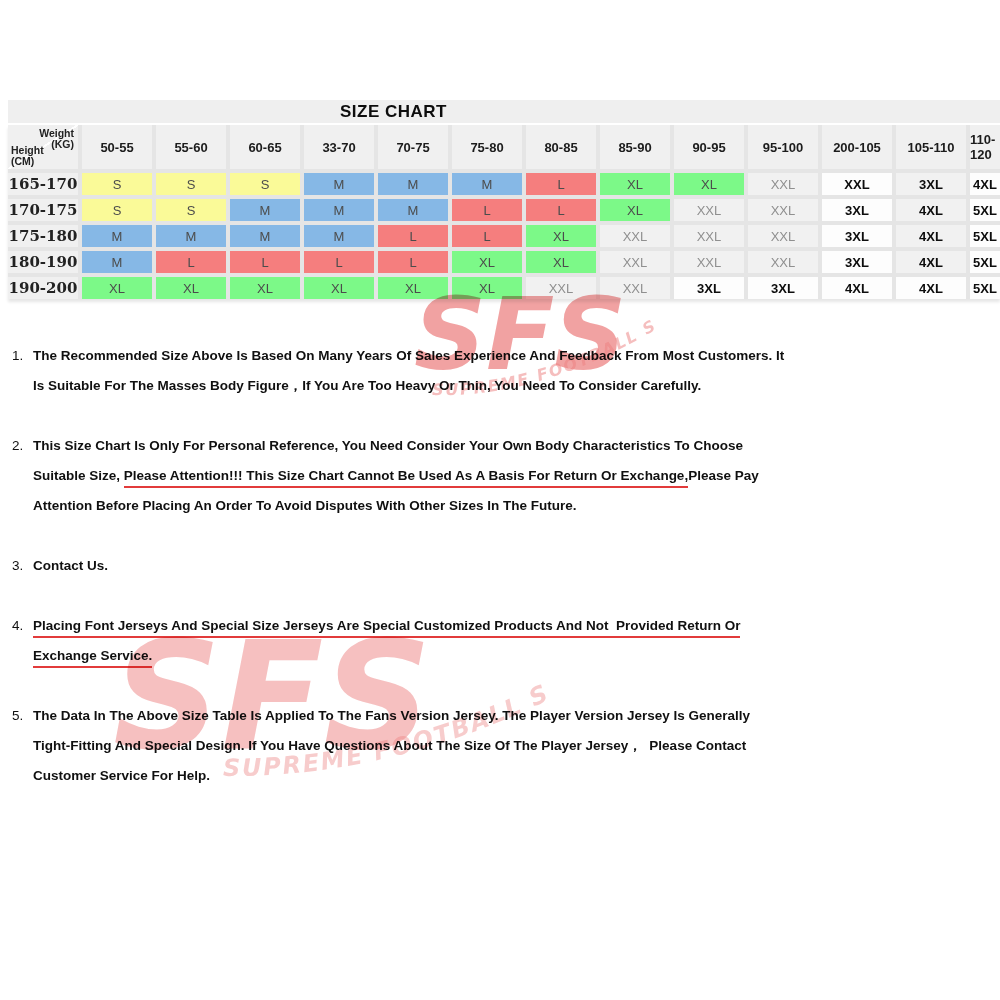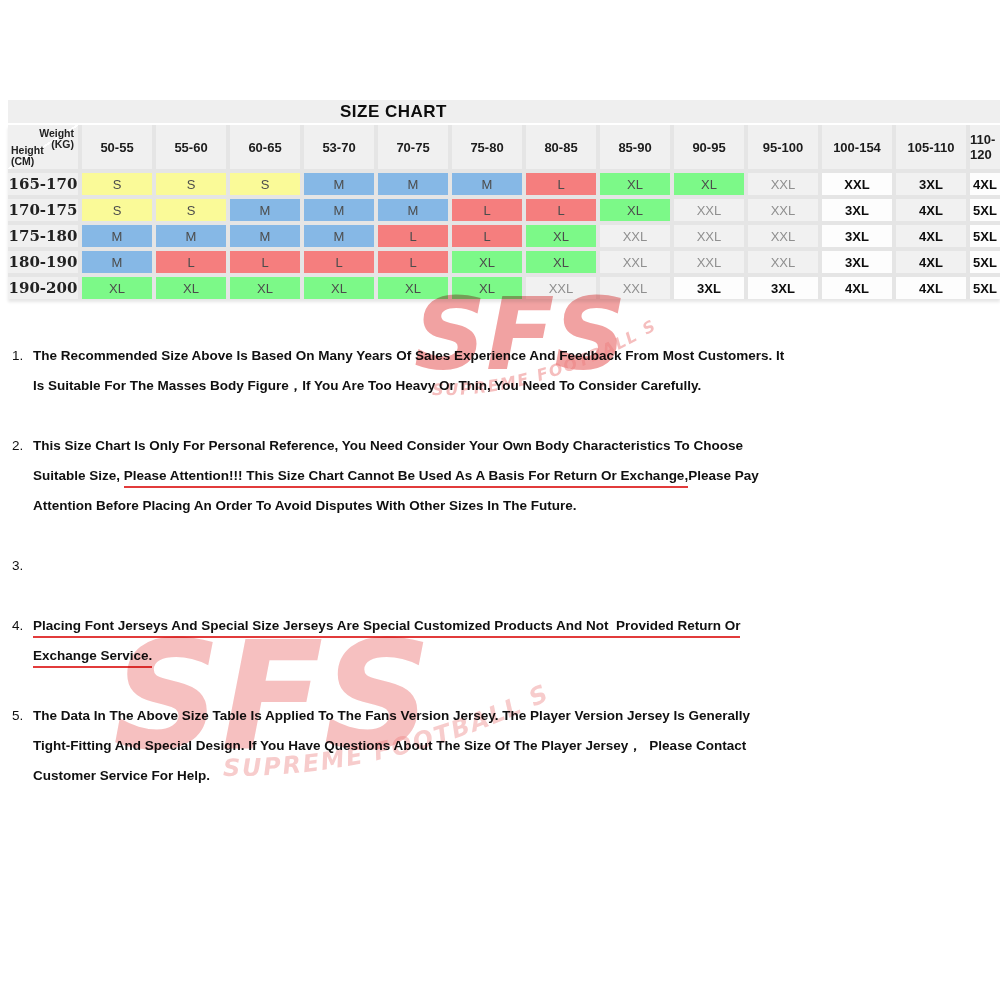--- a/index.html
+++ b/index.html
@@ -81,7 +81,7 @@
   <div class="hcell">50-55</div>
       <div class="hcell">55-60</div>
       <div class="hcell">60-65</div>
-      <div class="hcell">53-70</div>
+      <div class="hcell">33-70</div>
       <div class="hcell">70-75</div>
       <div class="hcell">75-80</div>
       <div class="hcell">80-85</div>

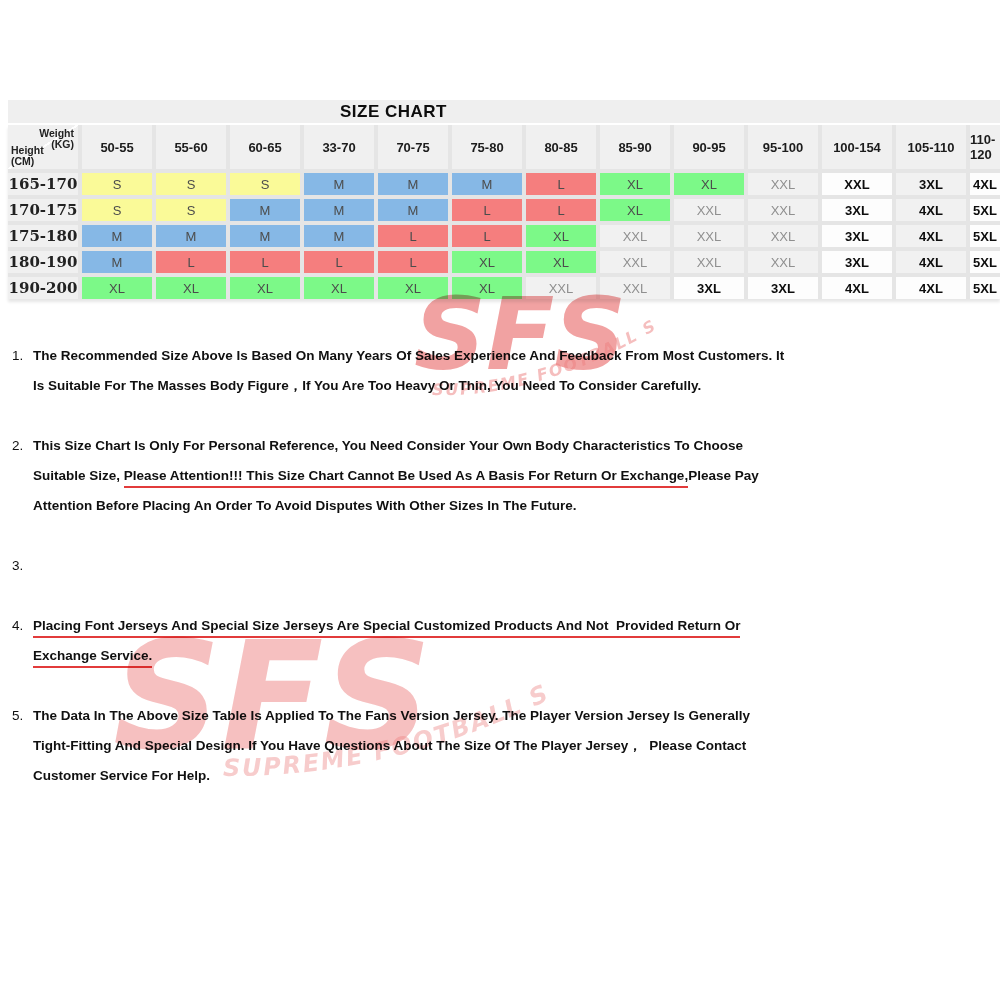--- a/index.html
+++ b/index.html
@@ -88,7 +88,7 @@
       <div class="hcell">85-90</div>
       <div class="hcell">90-95</div>
       <div class="hcell">95-100</div>
-      <div class="hcell">100-154</div>
+      <div class="hcell">200-105</div>
       <div class="hcell">105-110</div>
       <div class="hcell">110-120</div>
       <div class="rlabel" style="background: rgb(240, 240, 240);">165-170</div>

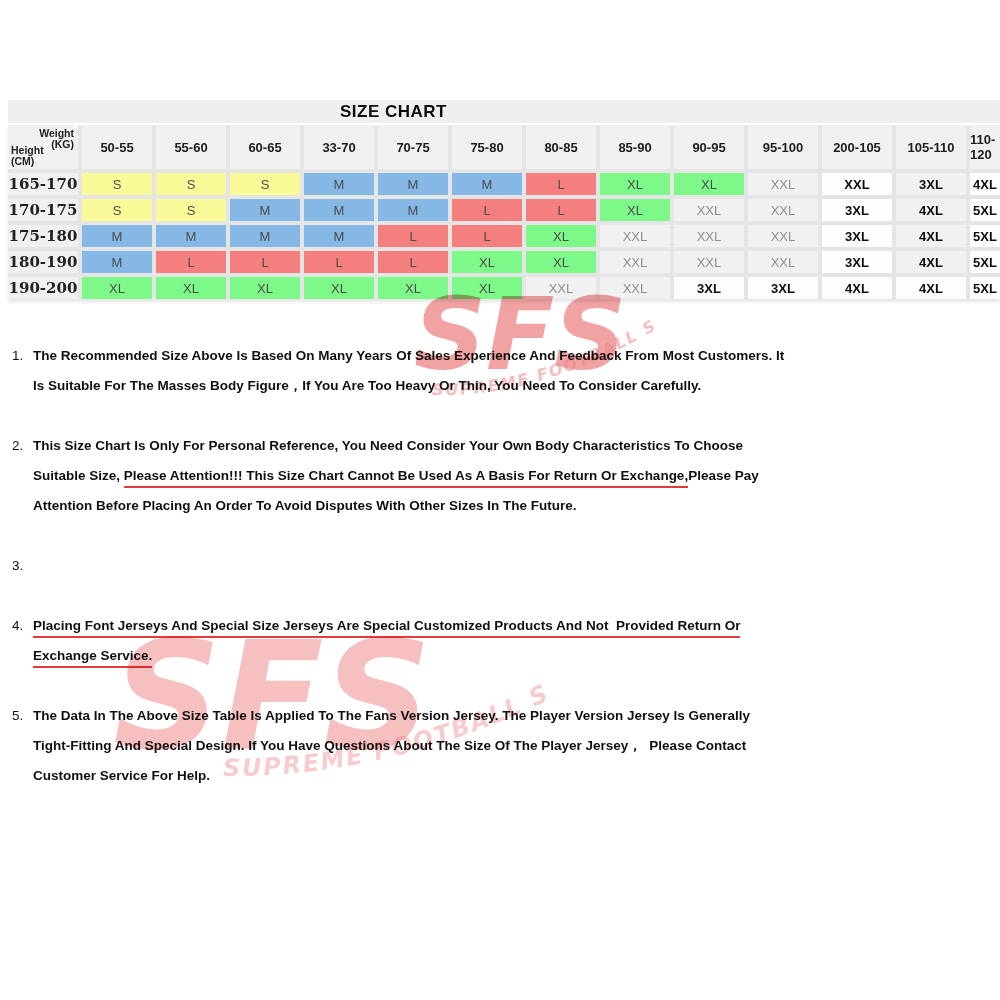--- a/index.html
+++ b/index.html
@@ -183,6 +183,7 @@
     <div class="note">
       <span class="note-num">3.</span>
       <div class="note-body">
+        <div class="nline"><span>Contact Us.</span></div>
       </div>
     </div>
     <div class="note">

